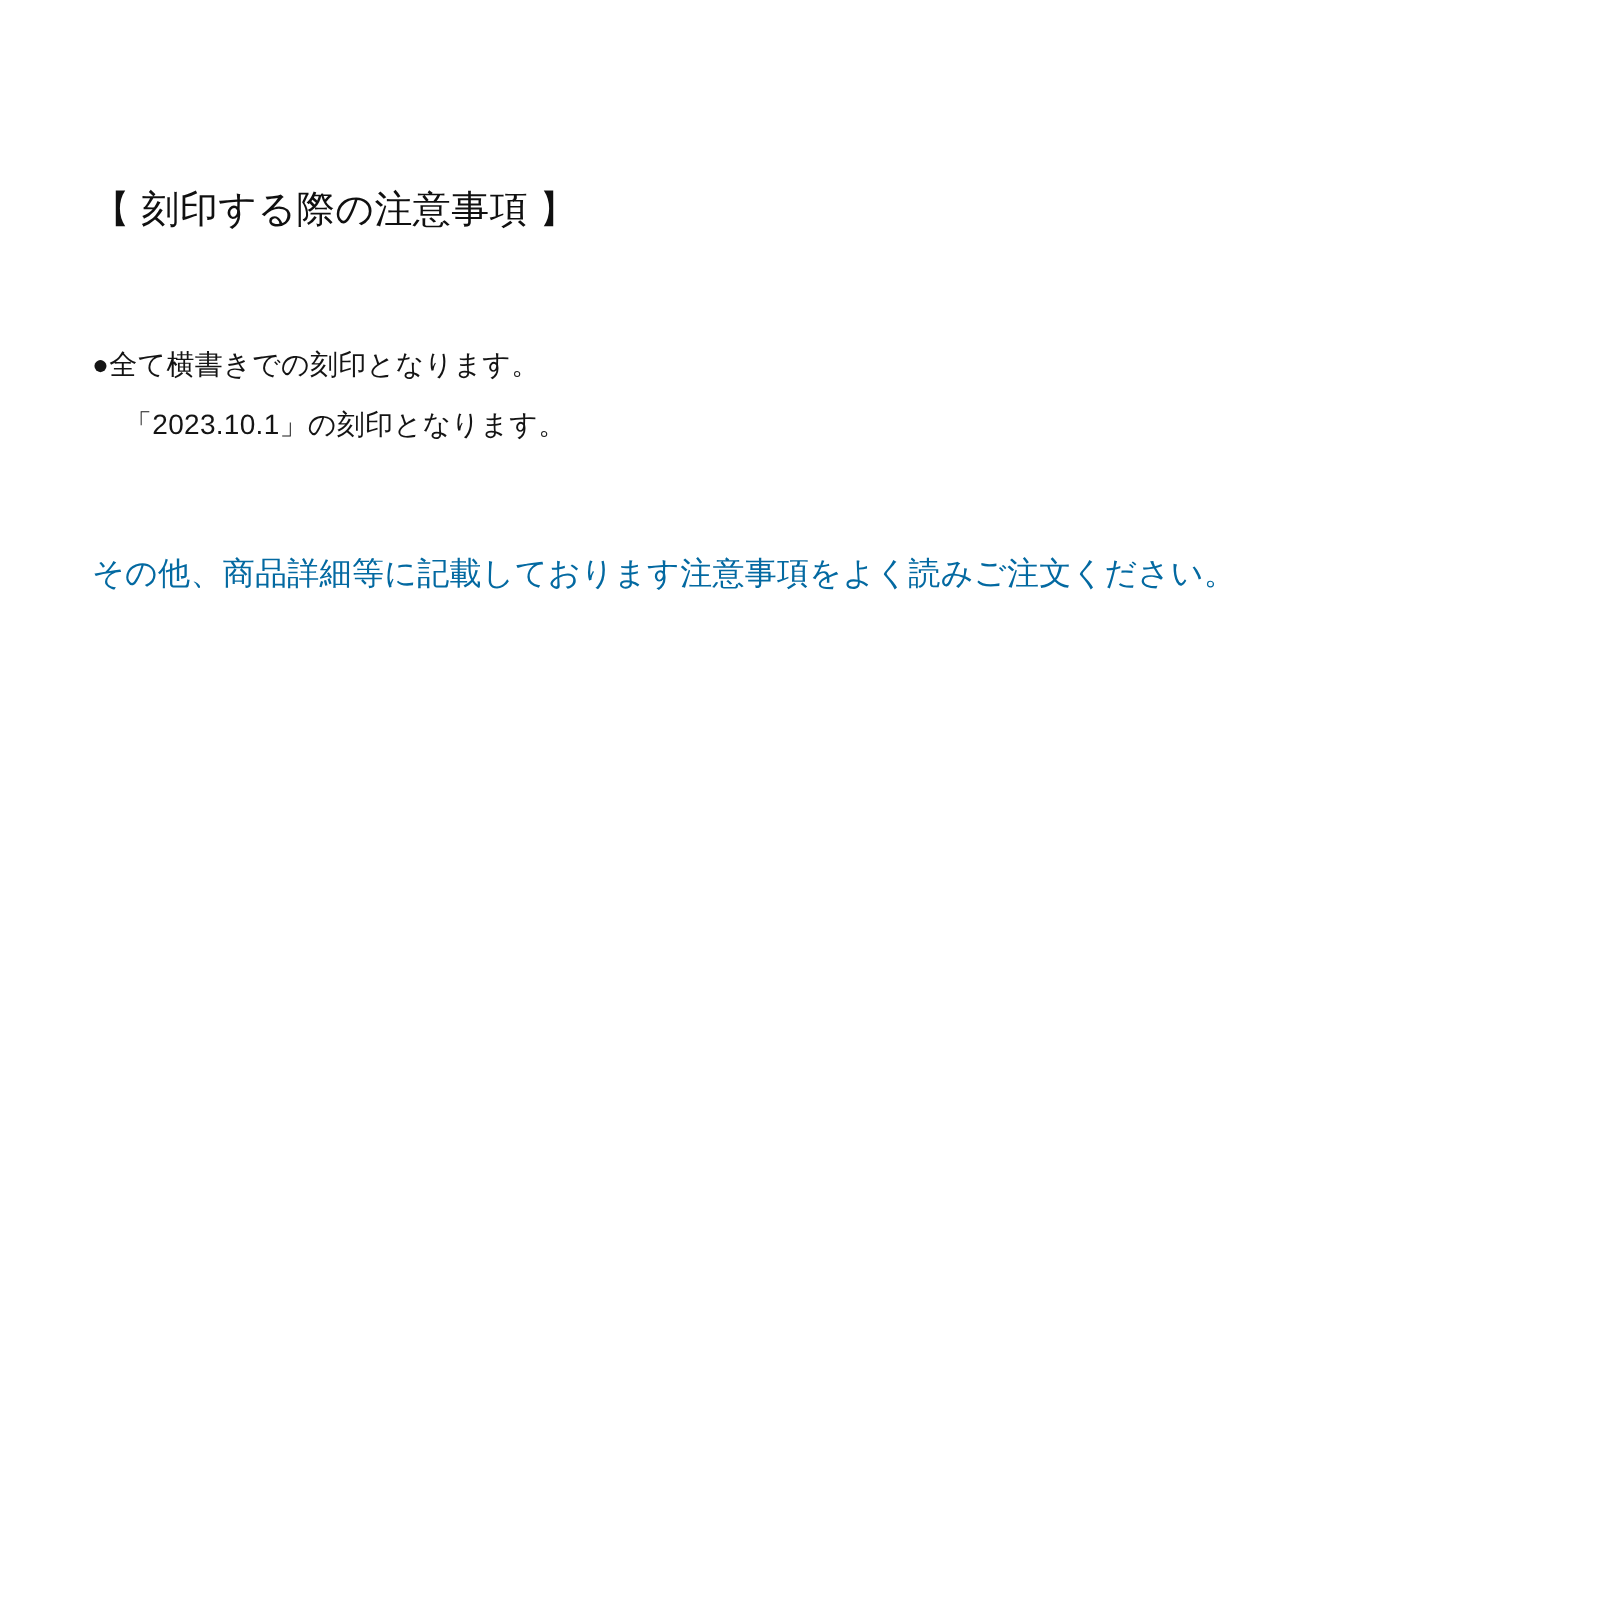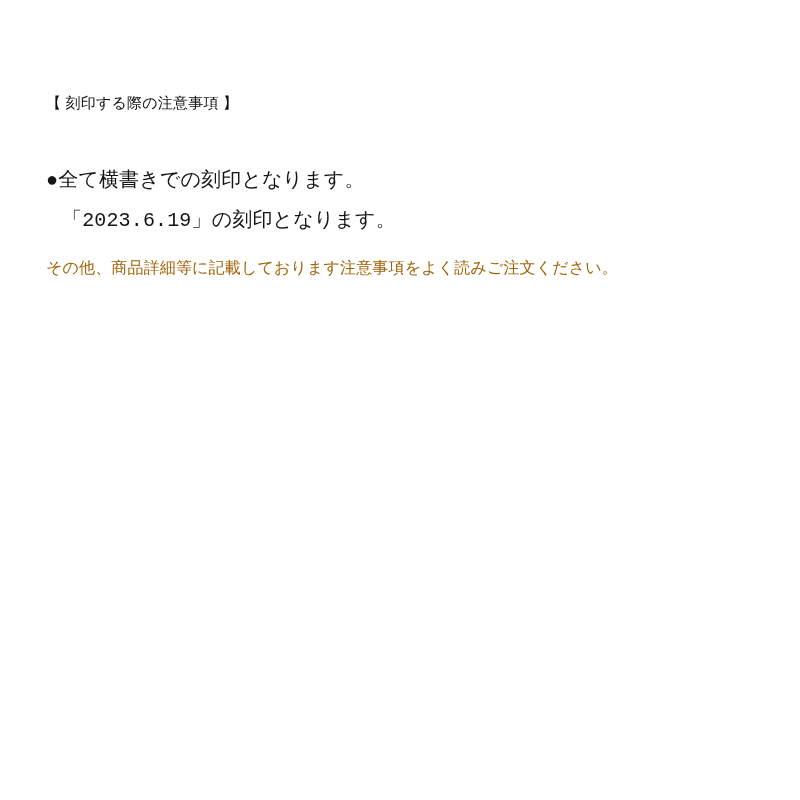--- a/index.html
+++ b/index.html
@@ -22,7 +22,7 @@
     padding: 92px 46px 0 46px;
   }
   .doc-title {
-    font-size: 15px;
+    font-size: 19px;
     line-height: 1.5;
     font-weight: 400;
     letter-spacing: 0.2px;

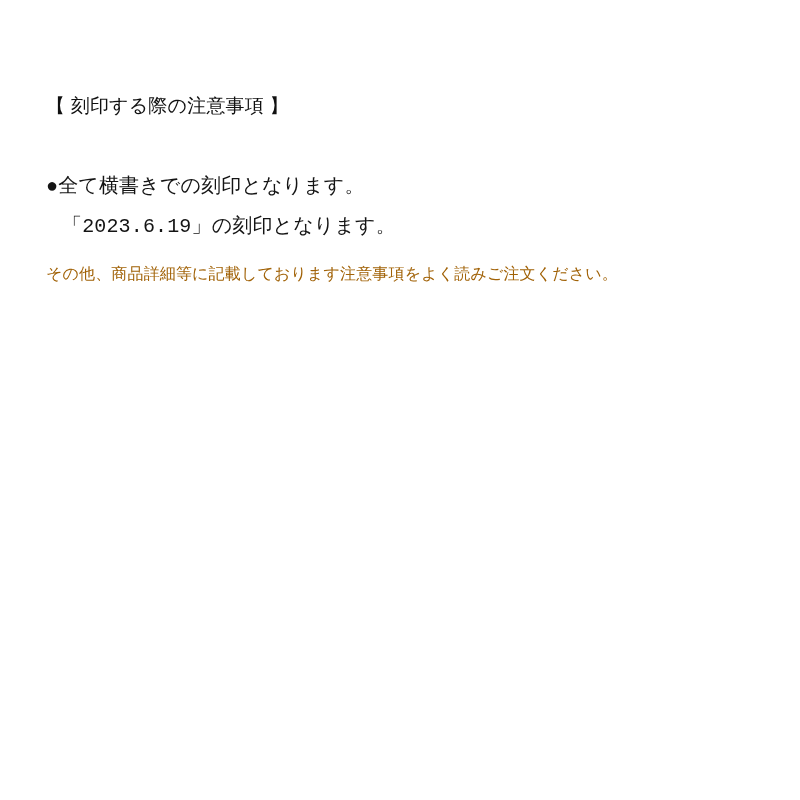--- a/index.html
+++ b/index.html
@@ -35,12 +35,11 @@
     list-style: none;
   }
   .note-item {
-    font-size: 20px;
+    font-size: 14px;
     line-height: 1.62;
     color: #141414;
     margin-bottom: 8px;
     letter-spacing: 0.15px;
-    font-family: Liberation Mono, monospace;
   }
   .note-line {
     display: block;

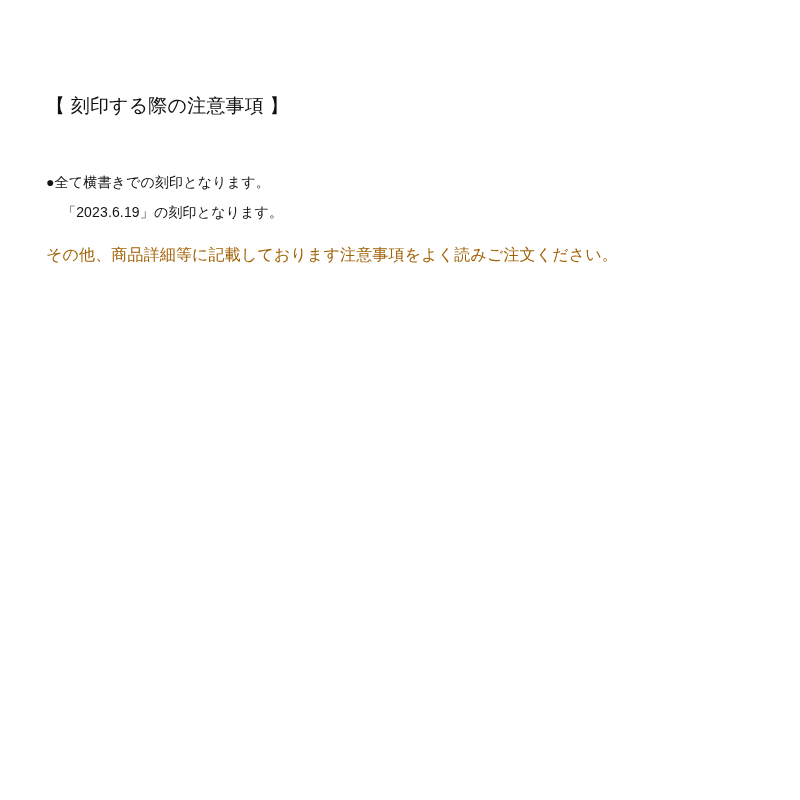--- a/index.html
+++ b/index.html
@@ -70,7 +70,7 @@
     </li>
 
     <li class="note-item">
-      <span class="note-line indent">「2023.6.19」の刻印となります。</span>
+      <span class="note-line indent">「2023.10.1」の刻印となります。</span>
     </li>
 
 

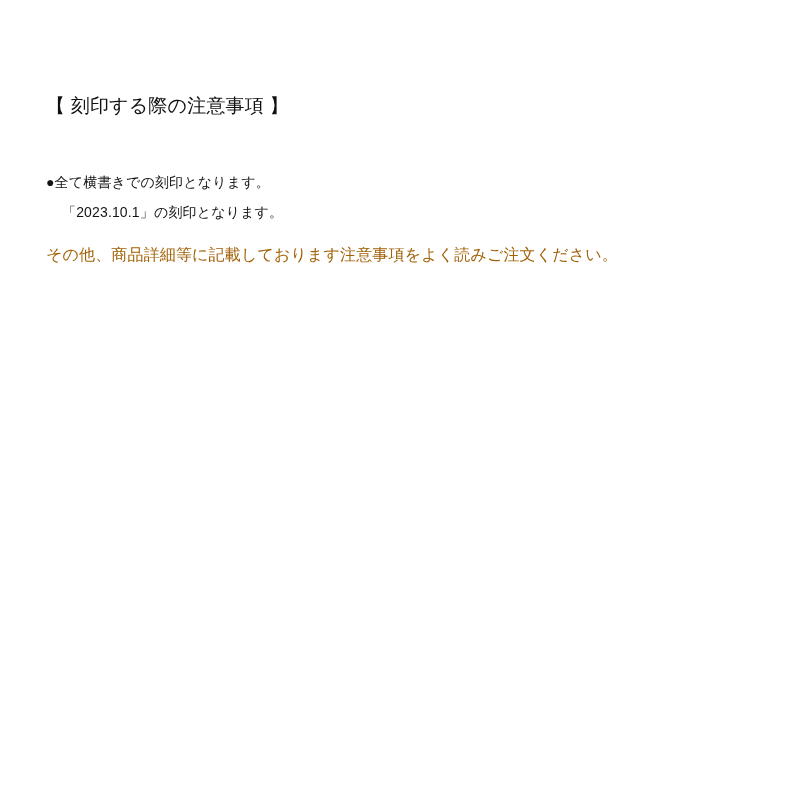--- a/index.html
+++ b/index.html
@@ -49,10 +49,10 @@
     padding-left: 16px;
   }
   .closing-note {
-    margin-top: 18px;
+    margin-top: 51px;
     font-size: 16px;
     line-height: 1.62;
-    color: #a16207;
+    color: #0369a1;
     letter-spacing: 0.15px;
   }
 </style>

